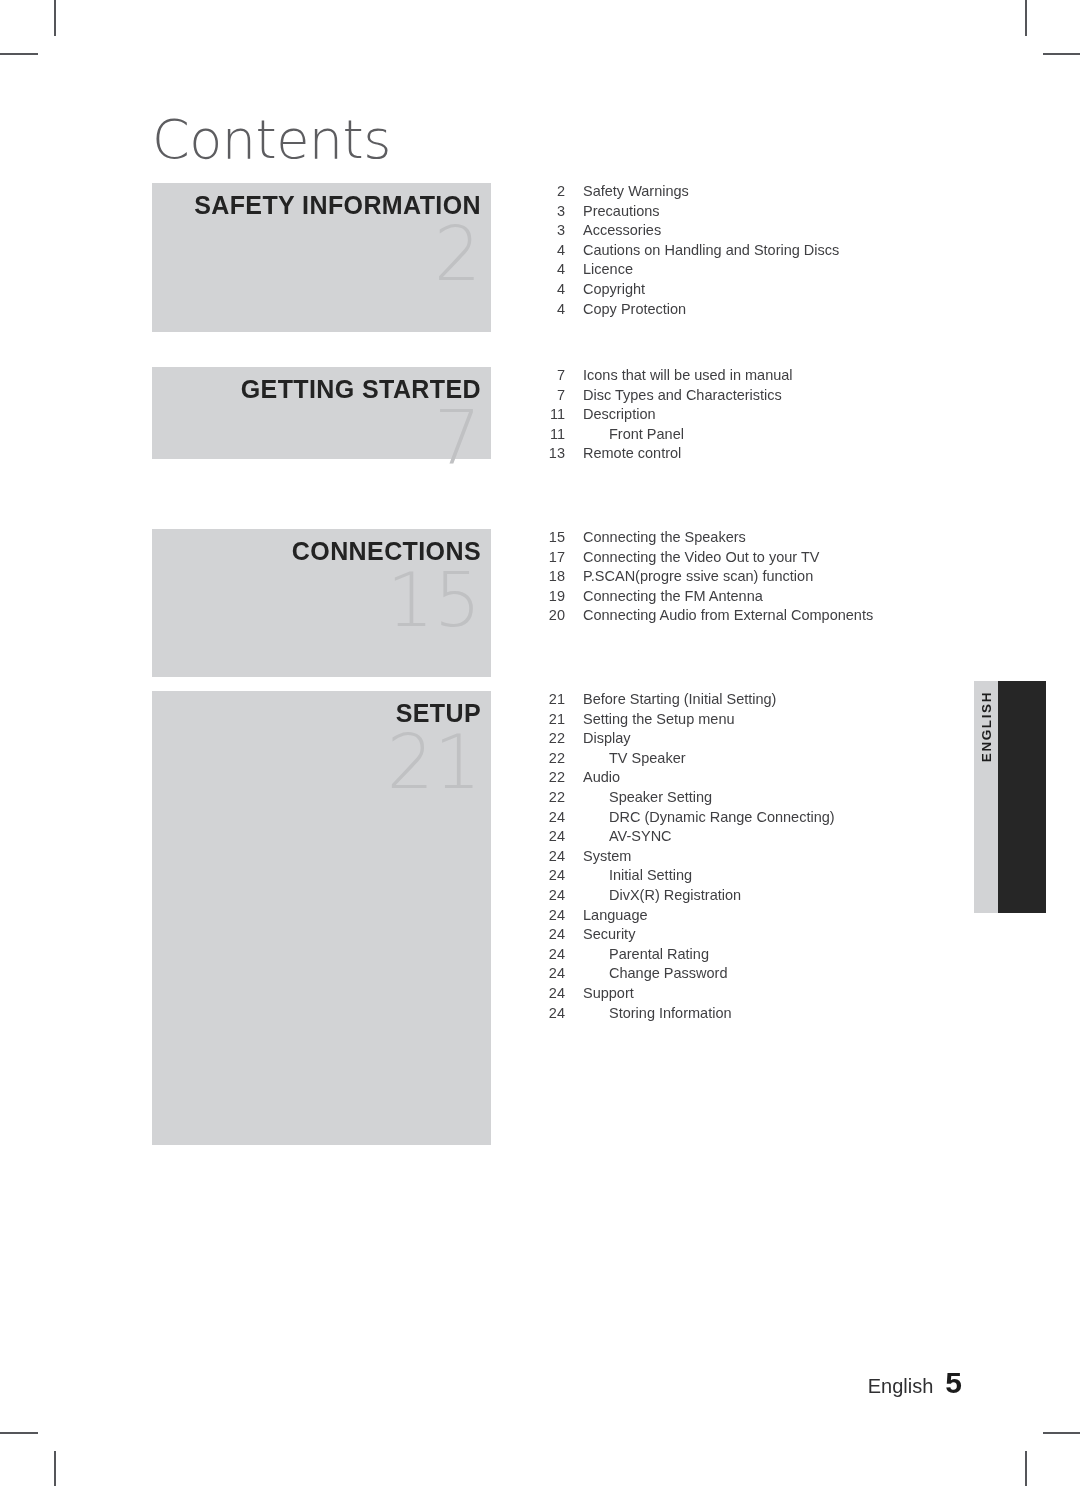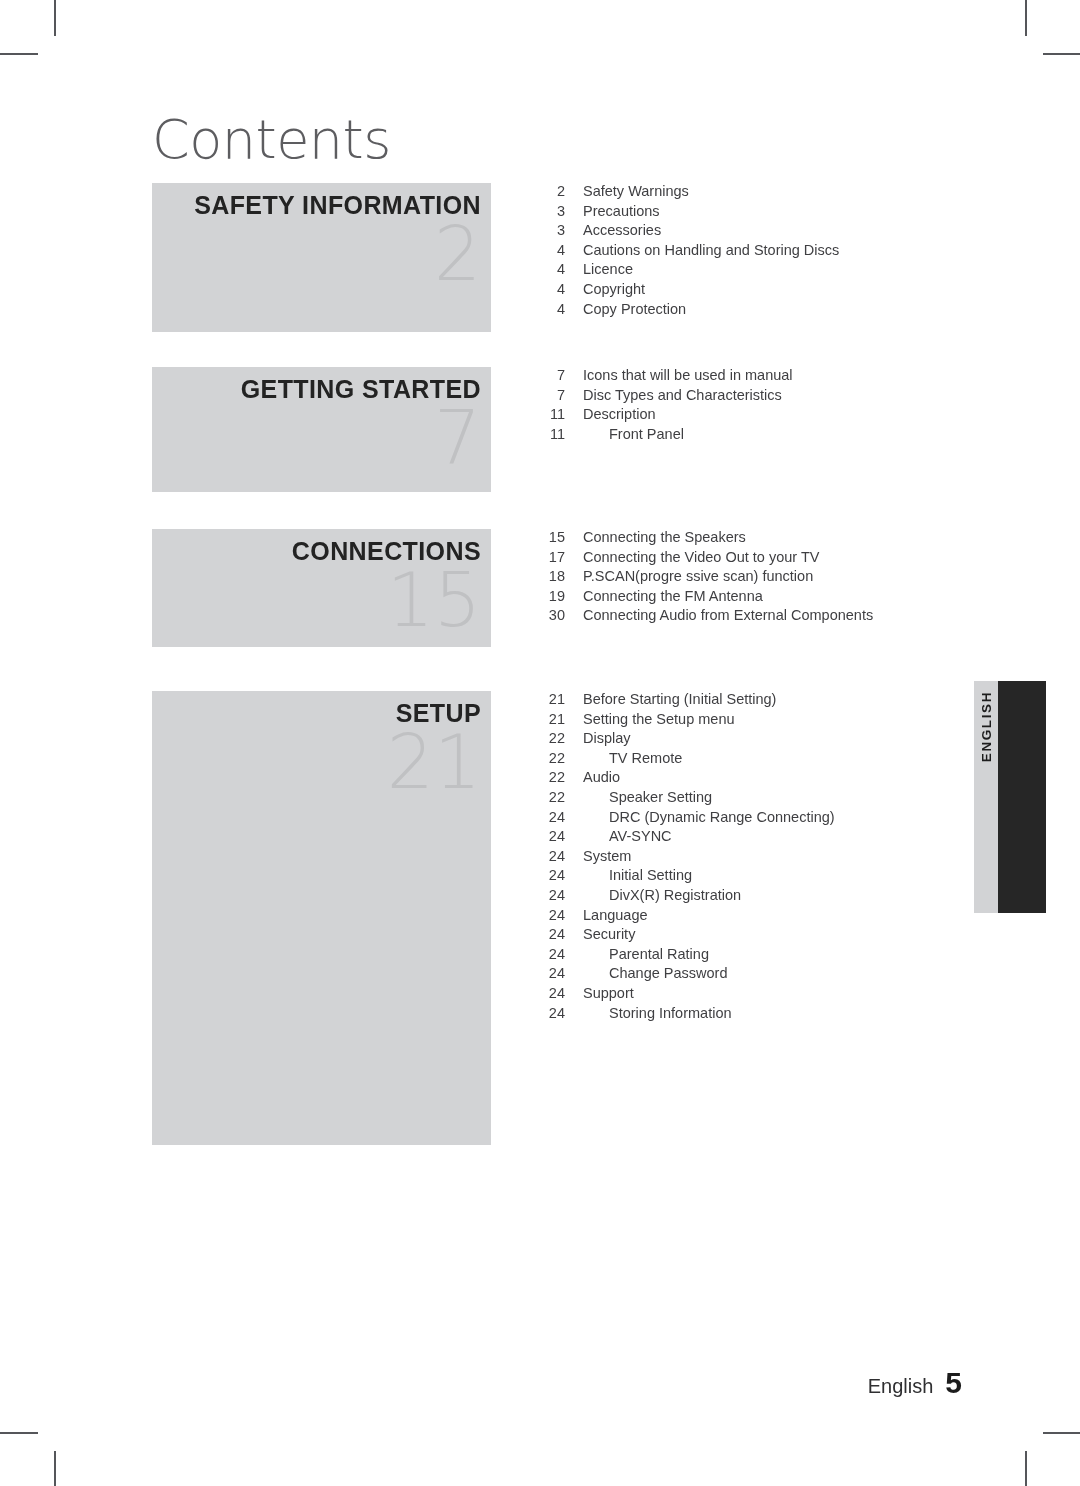--- a/index.html
+++ b/index.html
@@ -226,7 +226,7 @@
         </div>
       </div>
       <div class="toc-section" style="top: 367px; height: 125px;">
-        <div class="section-box" style="height: 125px; text-align: center;">
+        <div class="section-box" style="height: 92px; text-align: center;">
           <div class="section-heading">GETTING STARTED</div>
           <div class="section-number">7</div>
         </div>

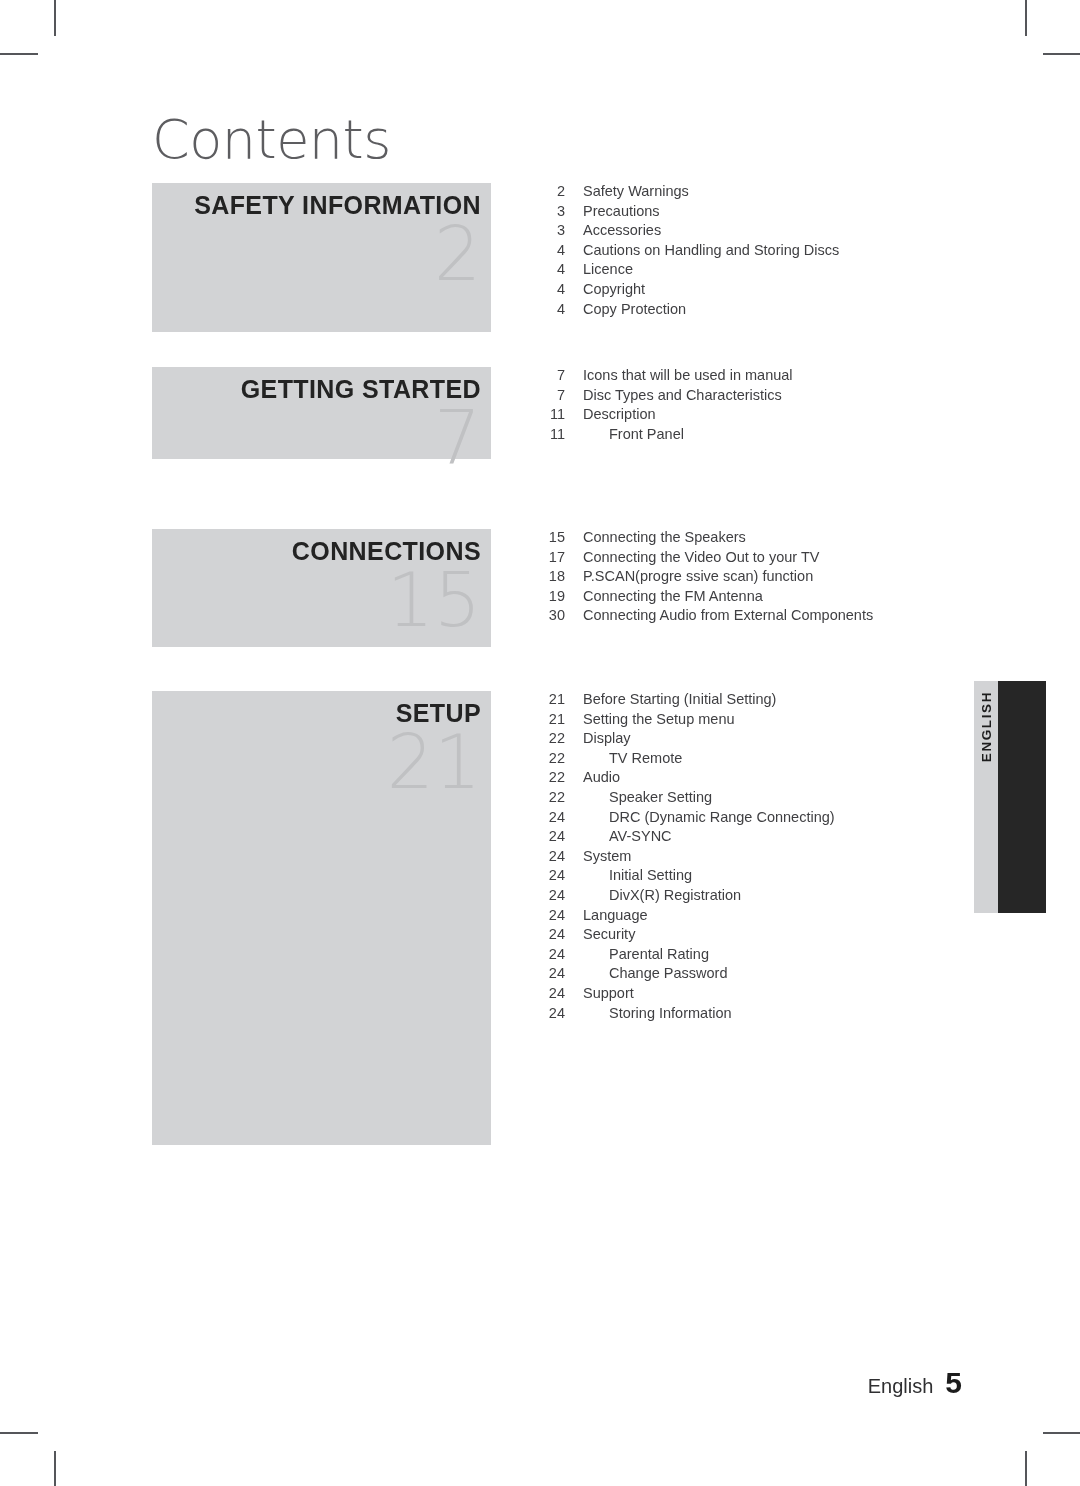--- a/index.html
+++ b/index.html
@@ -247,6 +247,10 @@
             <span class="entry-page">11</span>
             <span class="entry-label">Front Panel</span>
           </div>
+          <div class="entry">
+            <span class="entry-page">13</span>
+            <span class="entry-label">Remote control</span>
+          </div>
         </div>
       </div>
       <div class="toc-section" style="top: 529px; height: 118px;">

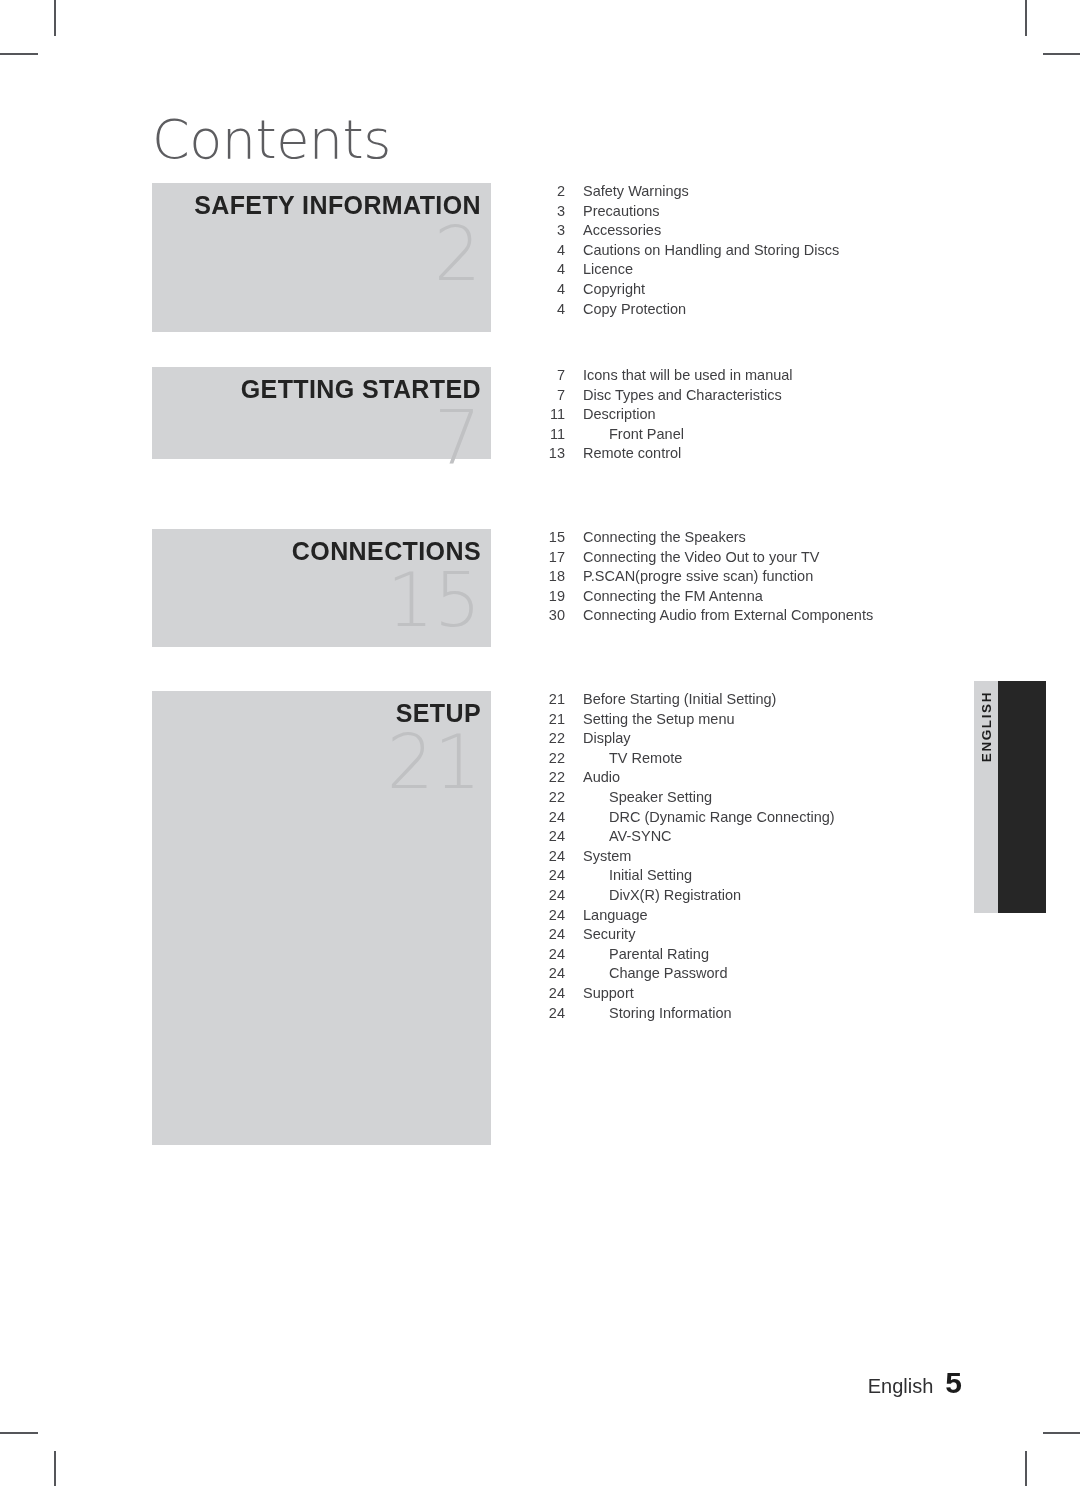--- a/index.html
+++ b/index.html
@@ -254,7 +254,7 @@
         </div>
       </div>
       <div class="toc-section" style="top: 529px; height: 118px;">
-        <div class="section-box" style="height: 118px;">
+        <div class="section-box" style="height: 148px;">
           <div class="section-heading">CONNECTIONS</div>
           <div class="section-number">15</div>
         </div>

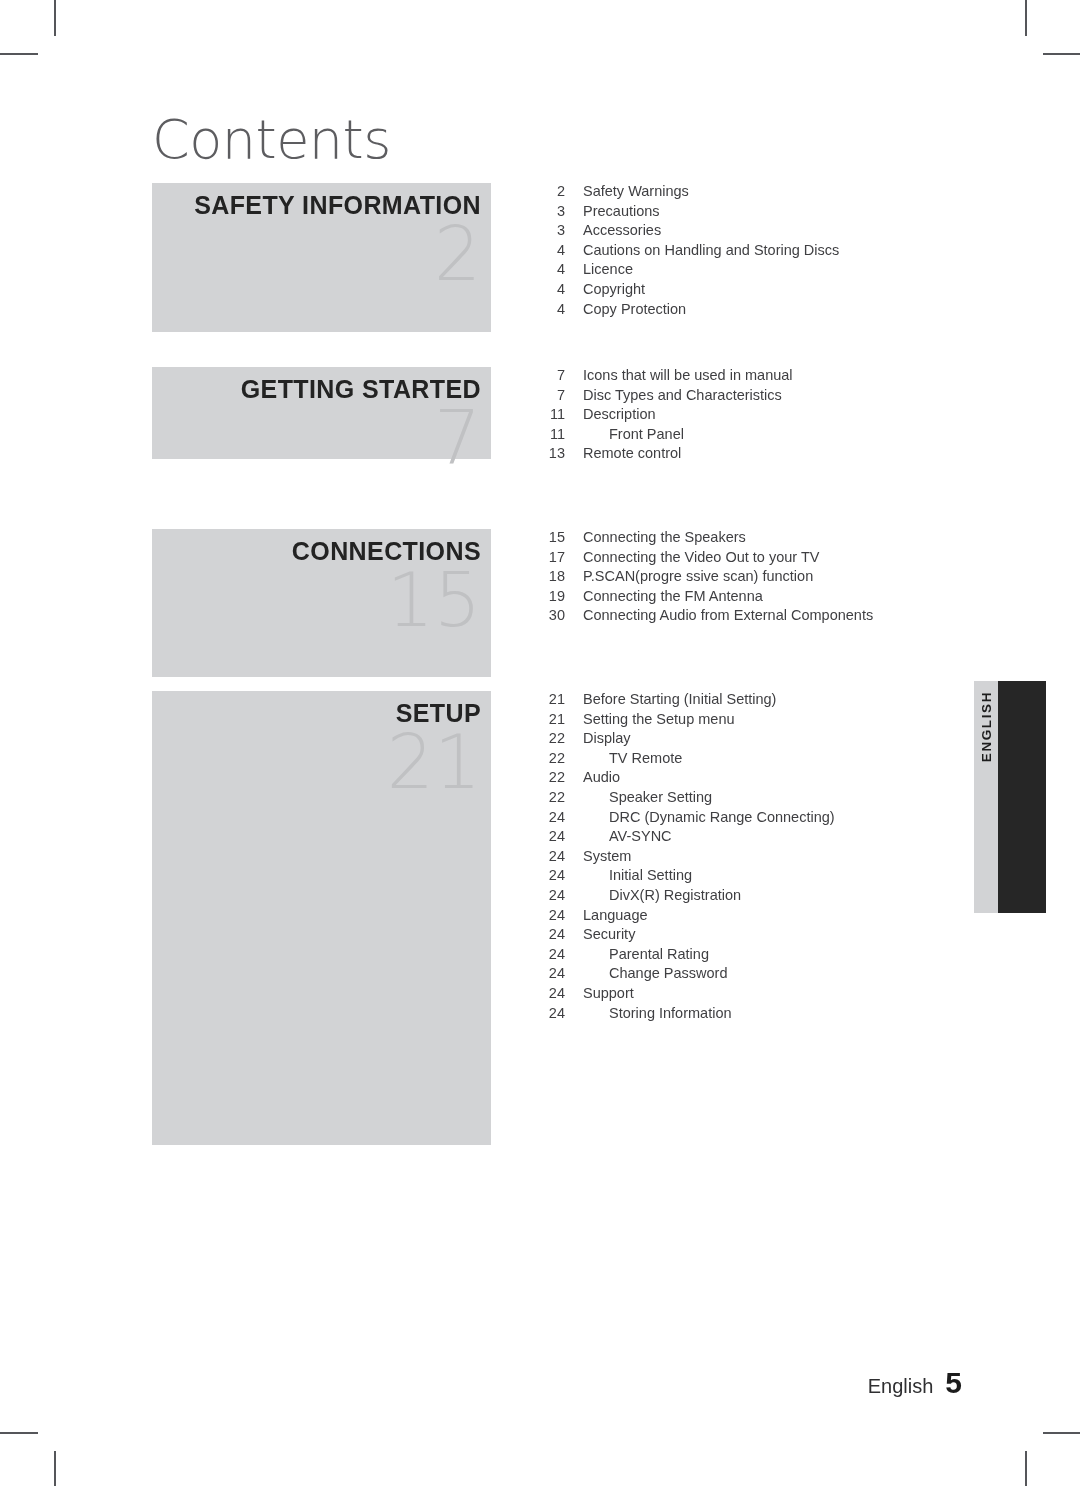--- a/index.html
+++ b/index.html
@@ -276,7 +276,7 @@
             <span class="entry-label">Connecting the FM Antenna</span>
           </div>
           <div class="entry">
-            <span class="entry-page">30</span>
+            <span class="entry-page">20</span>
             <span class="entry-label">Connecting Audio from External Components</span>
           </div>
         </div>

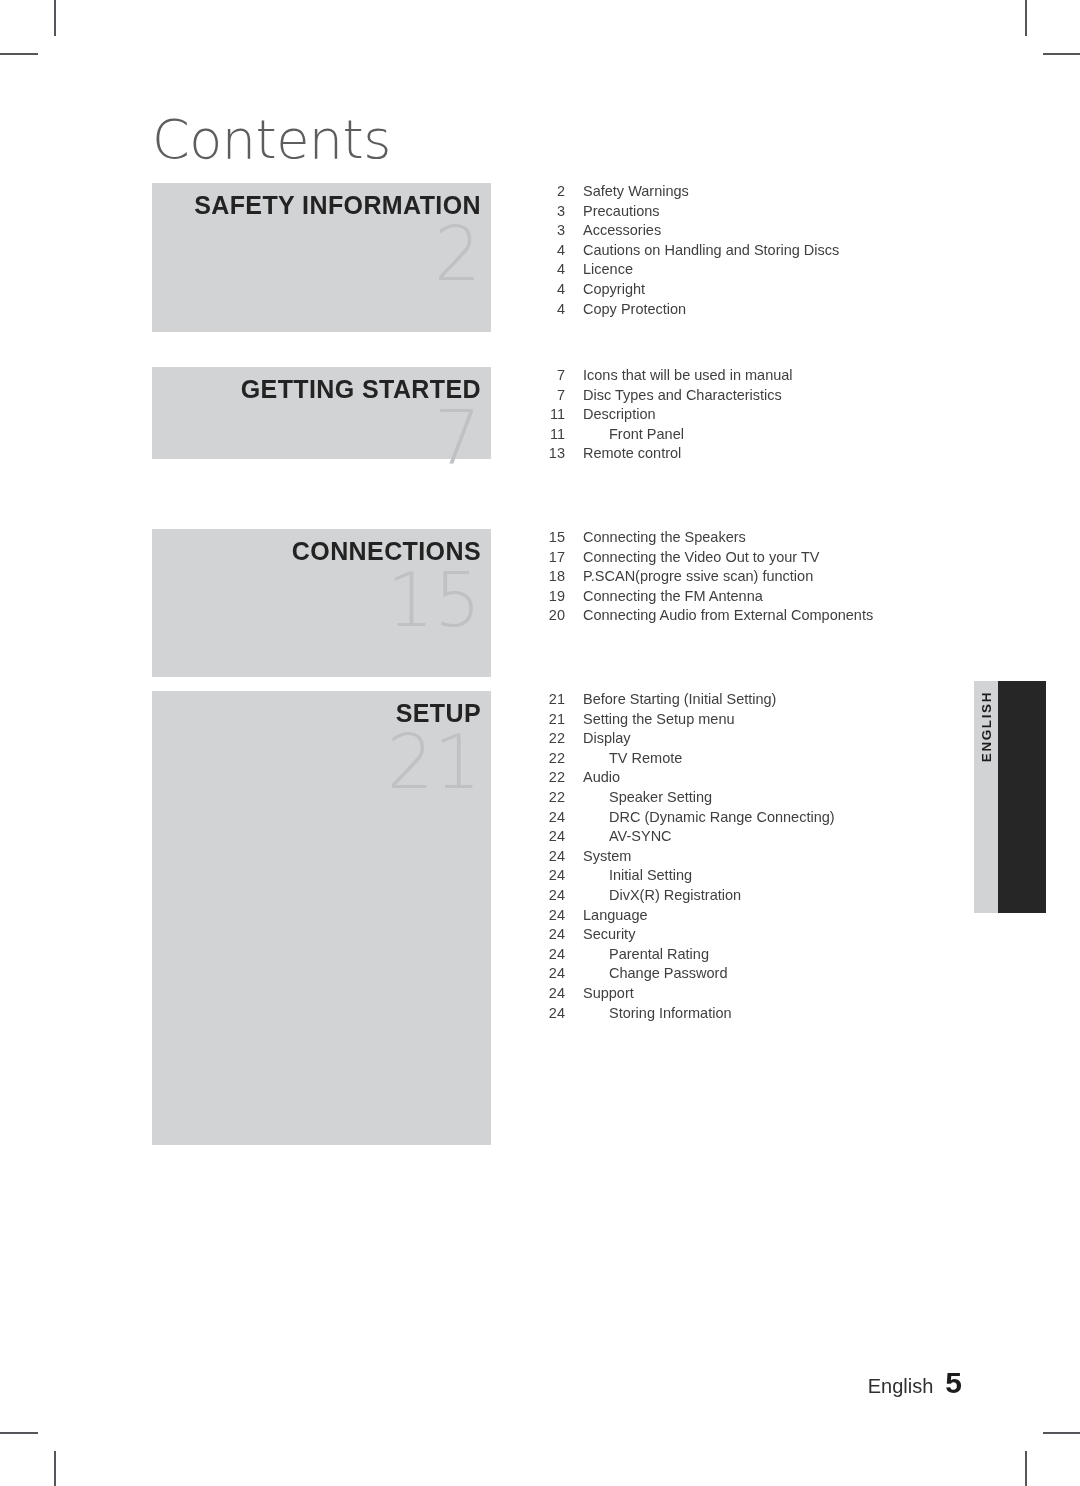--- a/index.html
+++ b/index.html
@@ -301,7 +301,7 @@
           </div>
           <div class="entry indent">
             <span class="entry-page">22</span>
-            <span class="entry-label">TV Remote</span>
+            <span class="entry-label">TV Speaker</span>
           </div>
           <div class="entry">
             <span class="entry-page">22</span>

